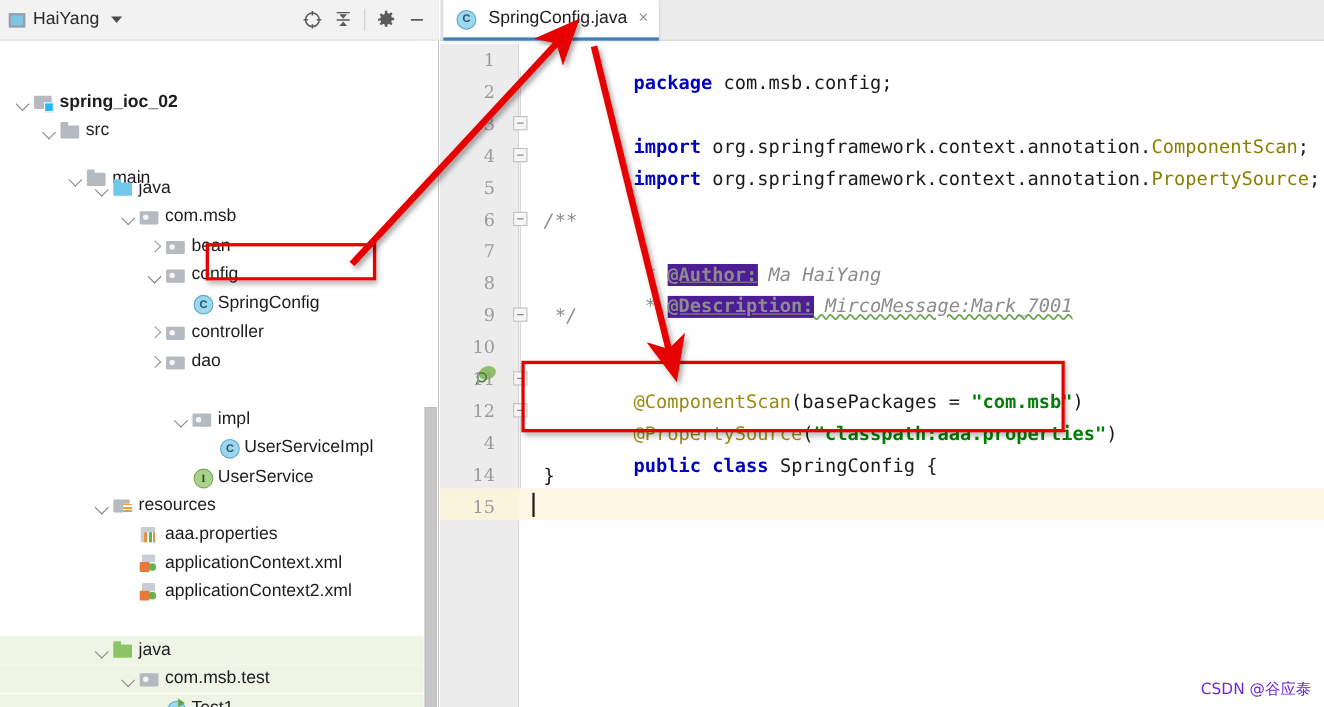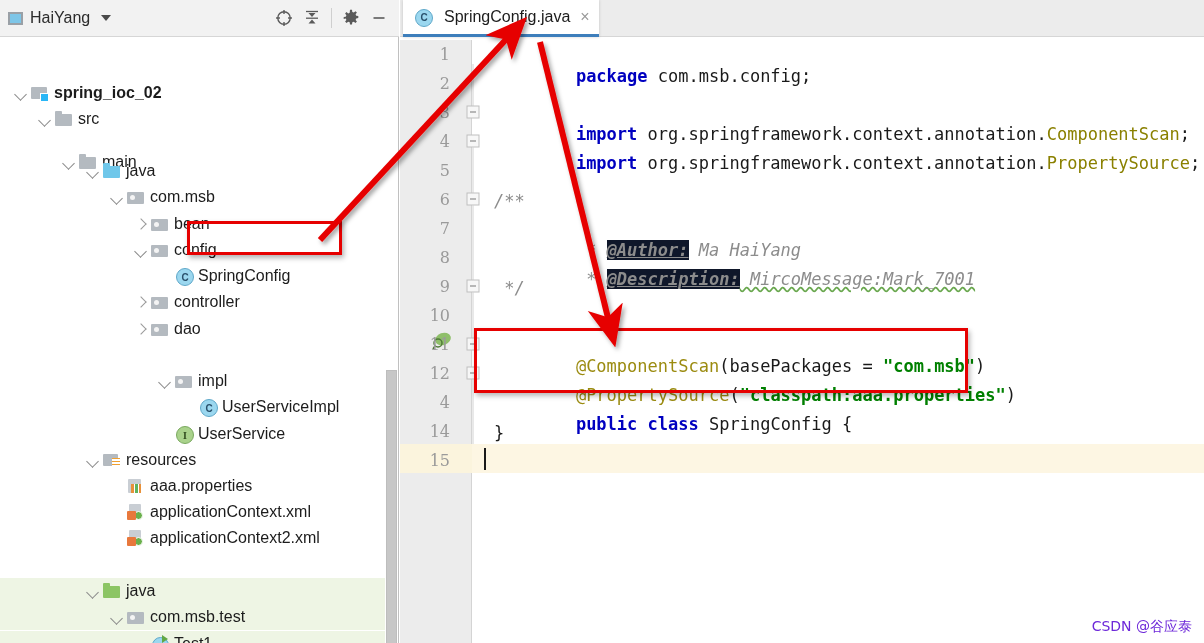--- a/index.html
+++ b/index.html
@@ -149,7 +149,7 @@
   .cls{color:#8a8000;}
   .str{color:#008000;font-weight:bold;}
   .cmt{color:#8c8c8c;font-style:italic;}
-  .cmt-tag{color:#8c8c8c;font-style:italic;font-weight:bold;text-decoration:underline;background:#0f172a;text-align:right;}
+  .cmt-tag{color:#8c8c8c;font-weight:bold;text-decoration:underline;background:#4c1d95;text-align:right;}
   .squig{text-decoration:underline; text-decoration-style:wavy; text-decoration-color:#6aa84f;}
 
   .caret-line{position:absolute;left:72px;width:732px;height:29px;background:#fdf6e3;}

